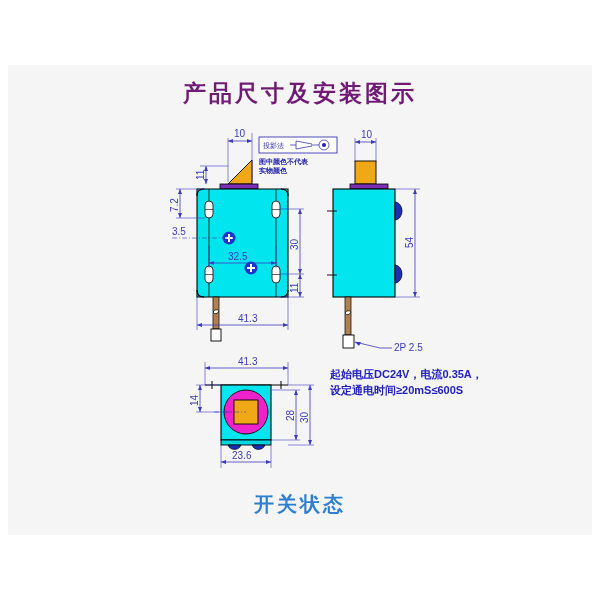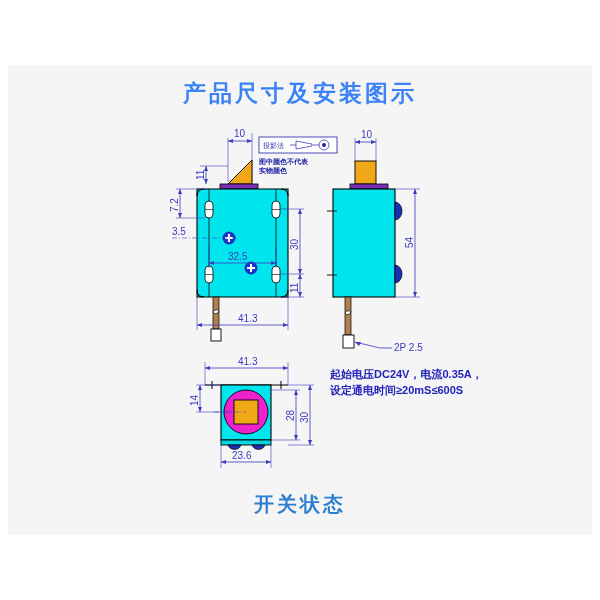--- a/index.html
+++ b/index.html
@@ -34,7 +34,7 @@
     text-align: center;
     font-family: "Liberation Sans", sans-serif;
     font-weight: bold;
-    color: #3b82f6;
+    color: #701a75;
     letter-spacing: 3px;
   }
   #title-top {

